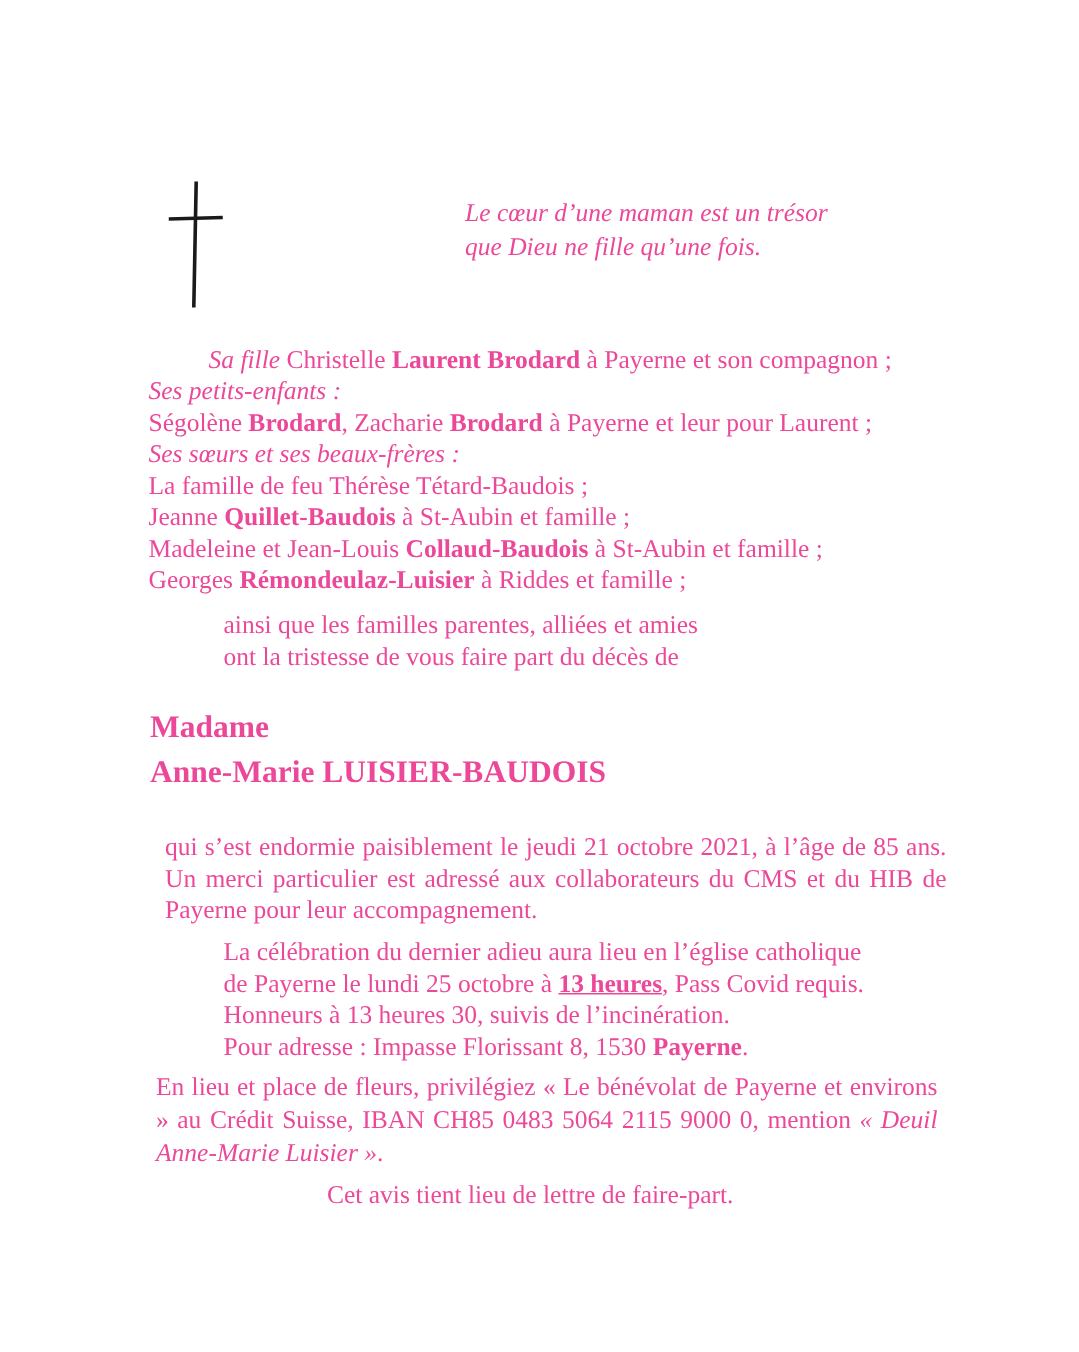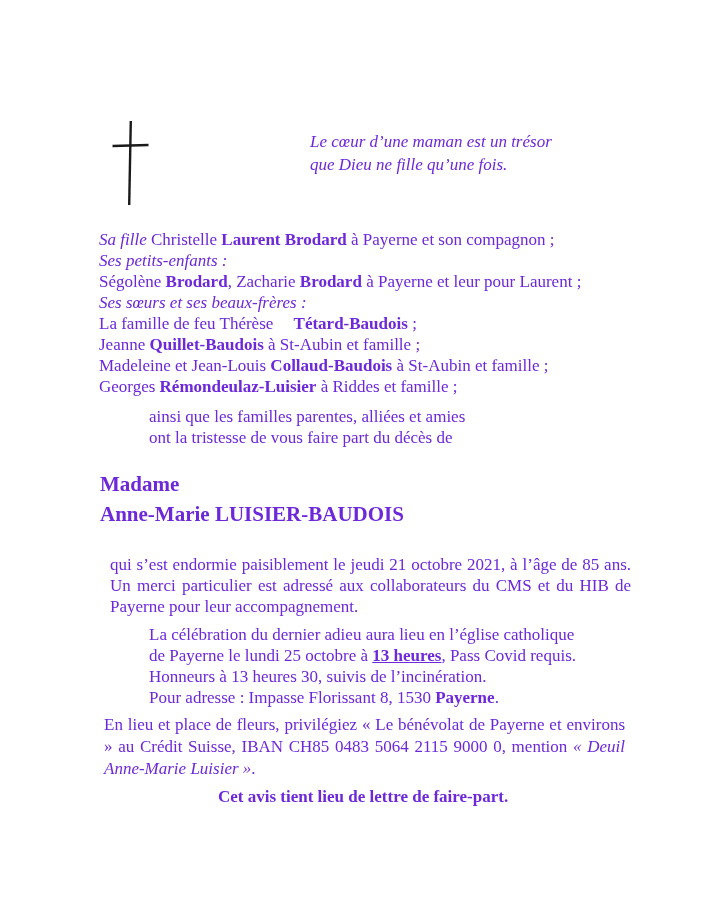--- a/index.html
+++ b/index.html
@@ -13,7 +13,7 @@
     height: 901px;
     background: #ffffff;
     font-family: "Liberation Serif", "DejaVu Serif", serif;
-    color: #6d28d9;
+    color: #ec4899;
     font-size: 17px;
     overflow: hidden;
   }

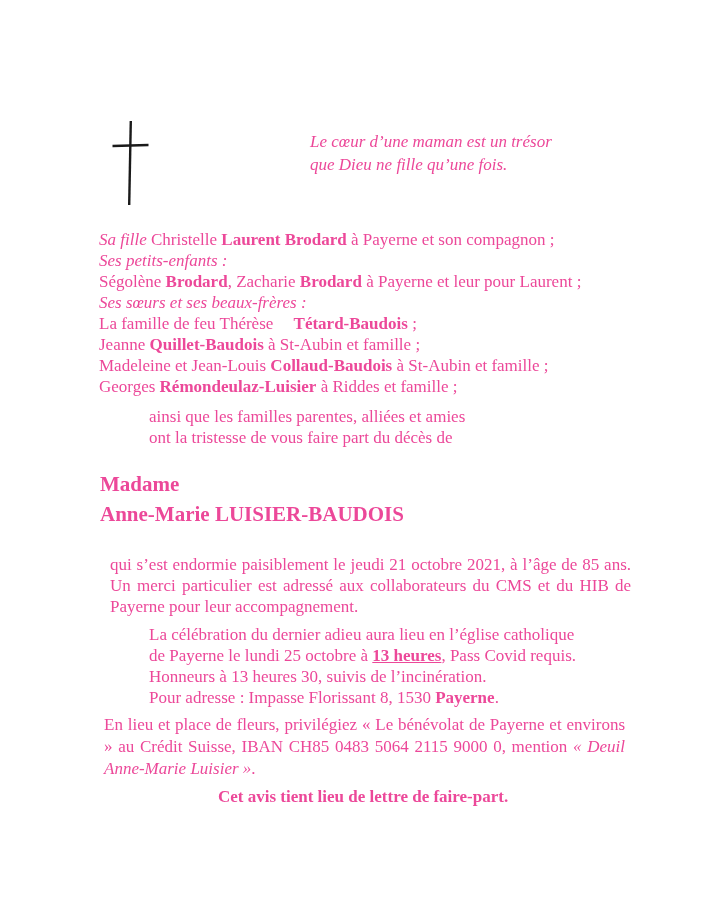--- a/index.html
+++ b/index.html
@@ -109,7 +109,7 @@
   </div>
 
   <div class="family">
-    <div class="line"><span style="font-style: italic;">Sa fille</span><span> Christelle </span><span style="font-weight: bold;">Laurent Brodard</span><span> à Payerne et son compagnon ;</span></div>
+    <div class="line"><span style="font-style: italic; margin-left: 40px;">Sa fille</span><span> Christelle </span><span style="font-weight: bold;">Laurent Brodard</span><span> à Payerne et son compagnon ;</span></div>
     <div class="line"><span style="font-style: italic;">Ses petits-enfants :</span></div>
     <div class="line"><span>Ségolène </span><span style="font-weight: bold;">Brodard</span><span>, Zacharie </span><span style="font-weight: bold;">Brodard</span><span> à Payerne et leur pour Laurent ;</span></div>
     <div class="line"><span style="font-style: italic;">Ses sœurs et ses beaux-frères :</span></div>

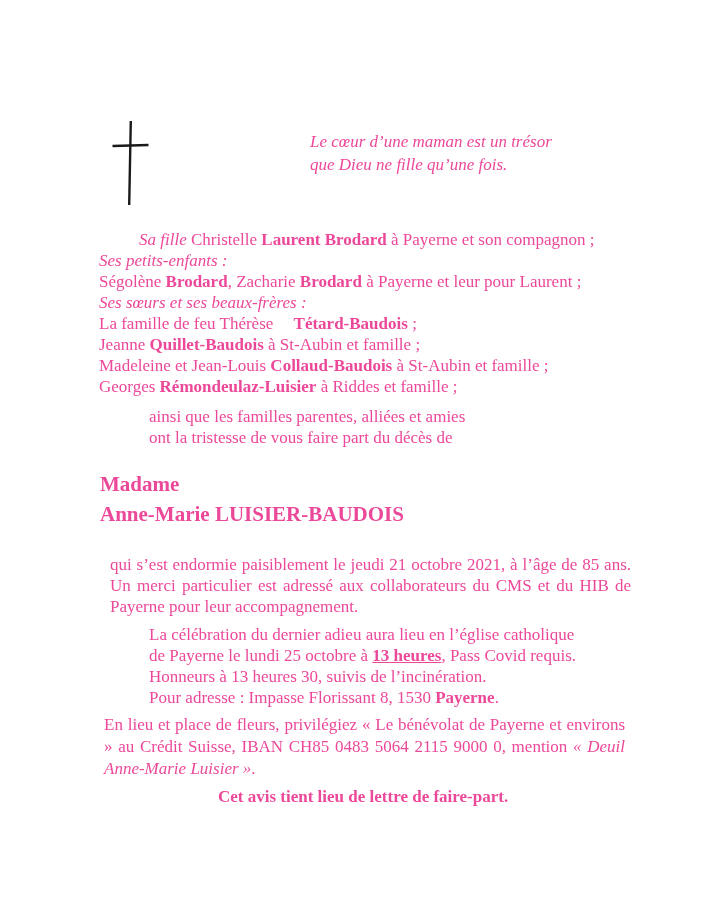--- a/index.html
+++ b/index.html
@@ -113,7 +113,7 @@
     <div class="line"><span style="font-style: italic;">Ses petits-enfants :</span></div>
     <div class="line"><span>Ségolène </span><span style="font-weight: bold;">Brodard</span><span>, Zacharie </span><span style="font-weight: bold;">Brodard</span><span> à Payerne et leur pour Laurent ;</span></div>
     <div class="line"><span style="font-style: italic;">Ses sœurs et ses beaux-frères :</span></div>
-    <div class="line"><span>La famille de feu Thérèse </span><span style="font-weight: bold; margin-left: 16px;">Tétard-Baudois</span><span> ;</span></div>
+    <div class="line"><span>La famille de feu Thérèse </span><span style="font-weight: normal;">Tétard-Baudois</span><span> ;</span></div>
     <div class="line"><span>Jeanne </span><span style="font-weight: bold;">Quillet-Baudois</span><span> à St-Aubin et famille ;</span></div>
     <div class="line"><span>Madeleine et Jean-Louis </span><span style="font-weight: bold;">Collaud-Baudois</span><span> à St-Aubin et famille ;</span></div>
     <div class="line"><span>Georges </span><span style="font-weight: bold;">Rémondeulaz-Luisier</span><span> à Riddes et famille ;</span></div>

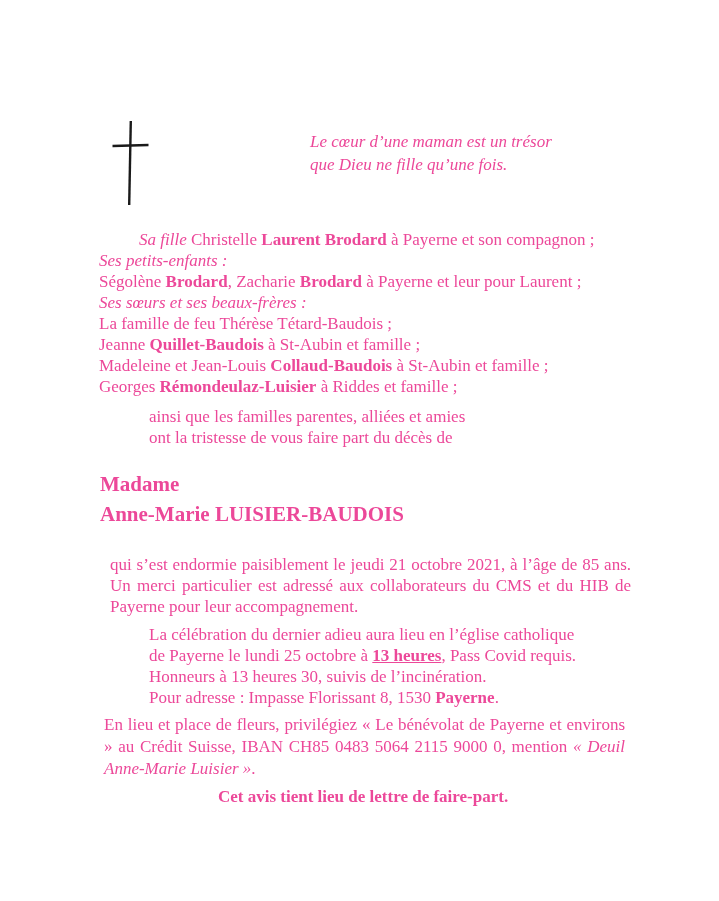--- a/index.html
+++ b/index.html
@@ -88,7 +88,6 @@
     top: 786px;
     line-height: 21px;
     white-space: nowrap;
-    font-weight: bold;
   }
 </style>
 </head>

